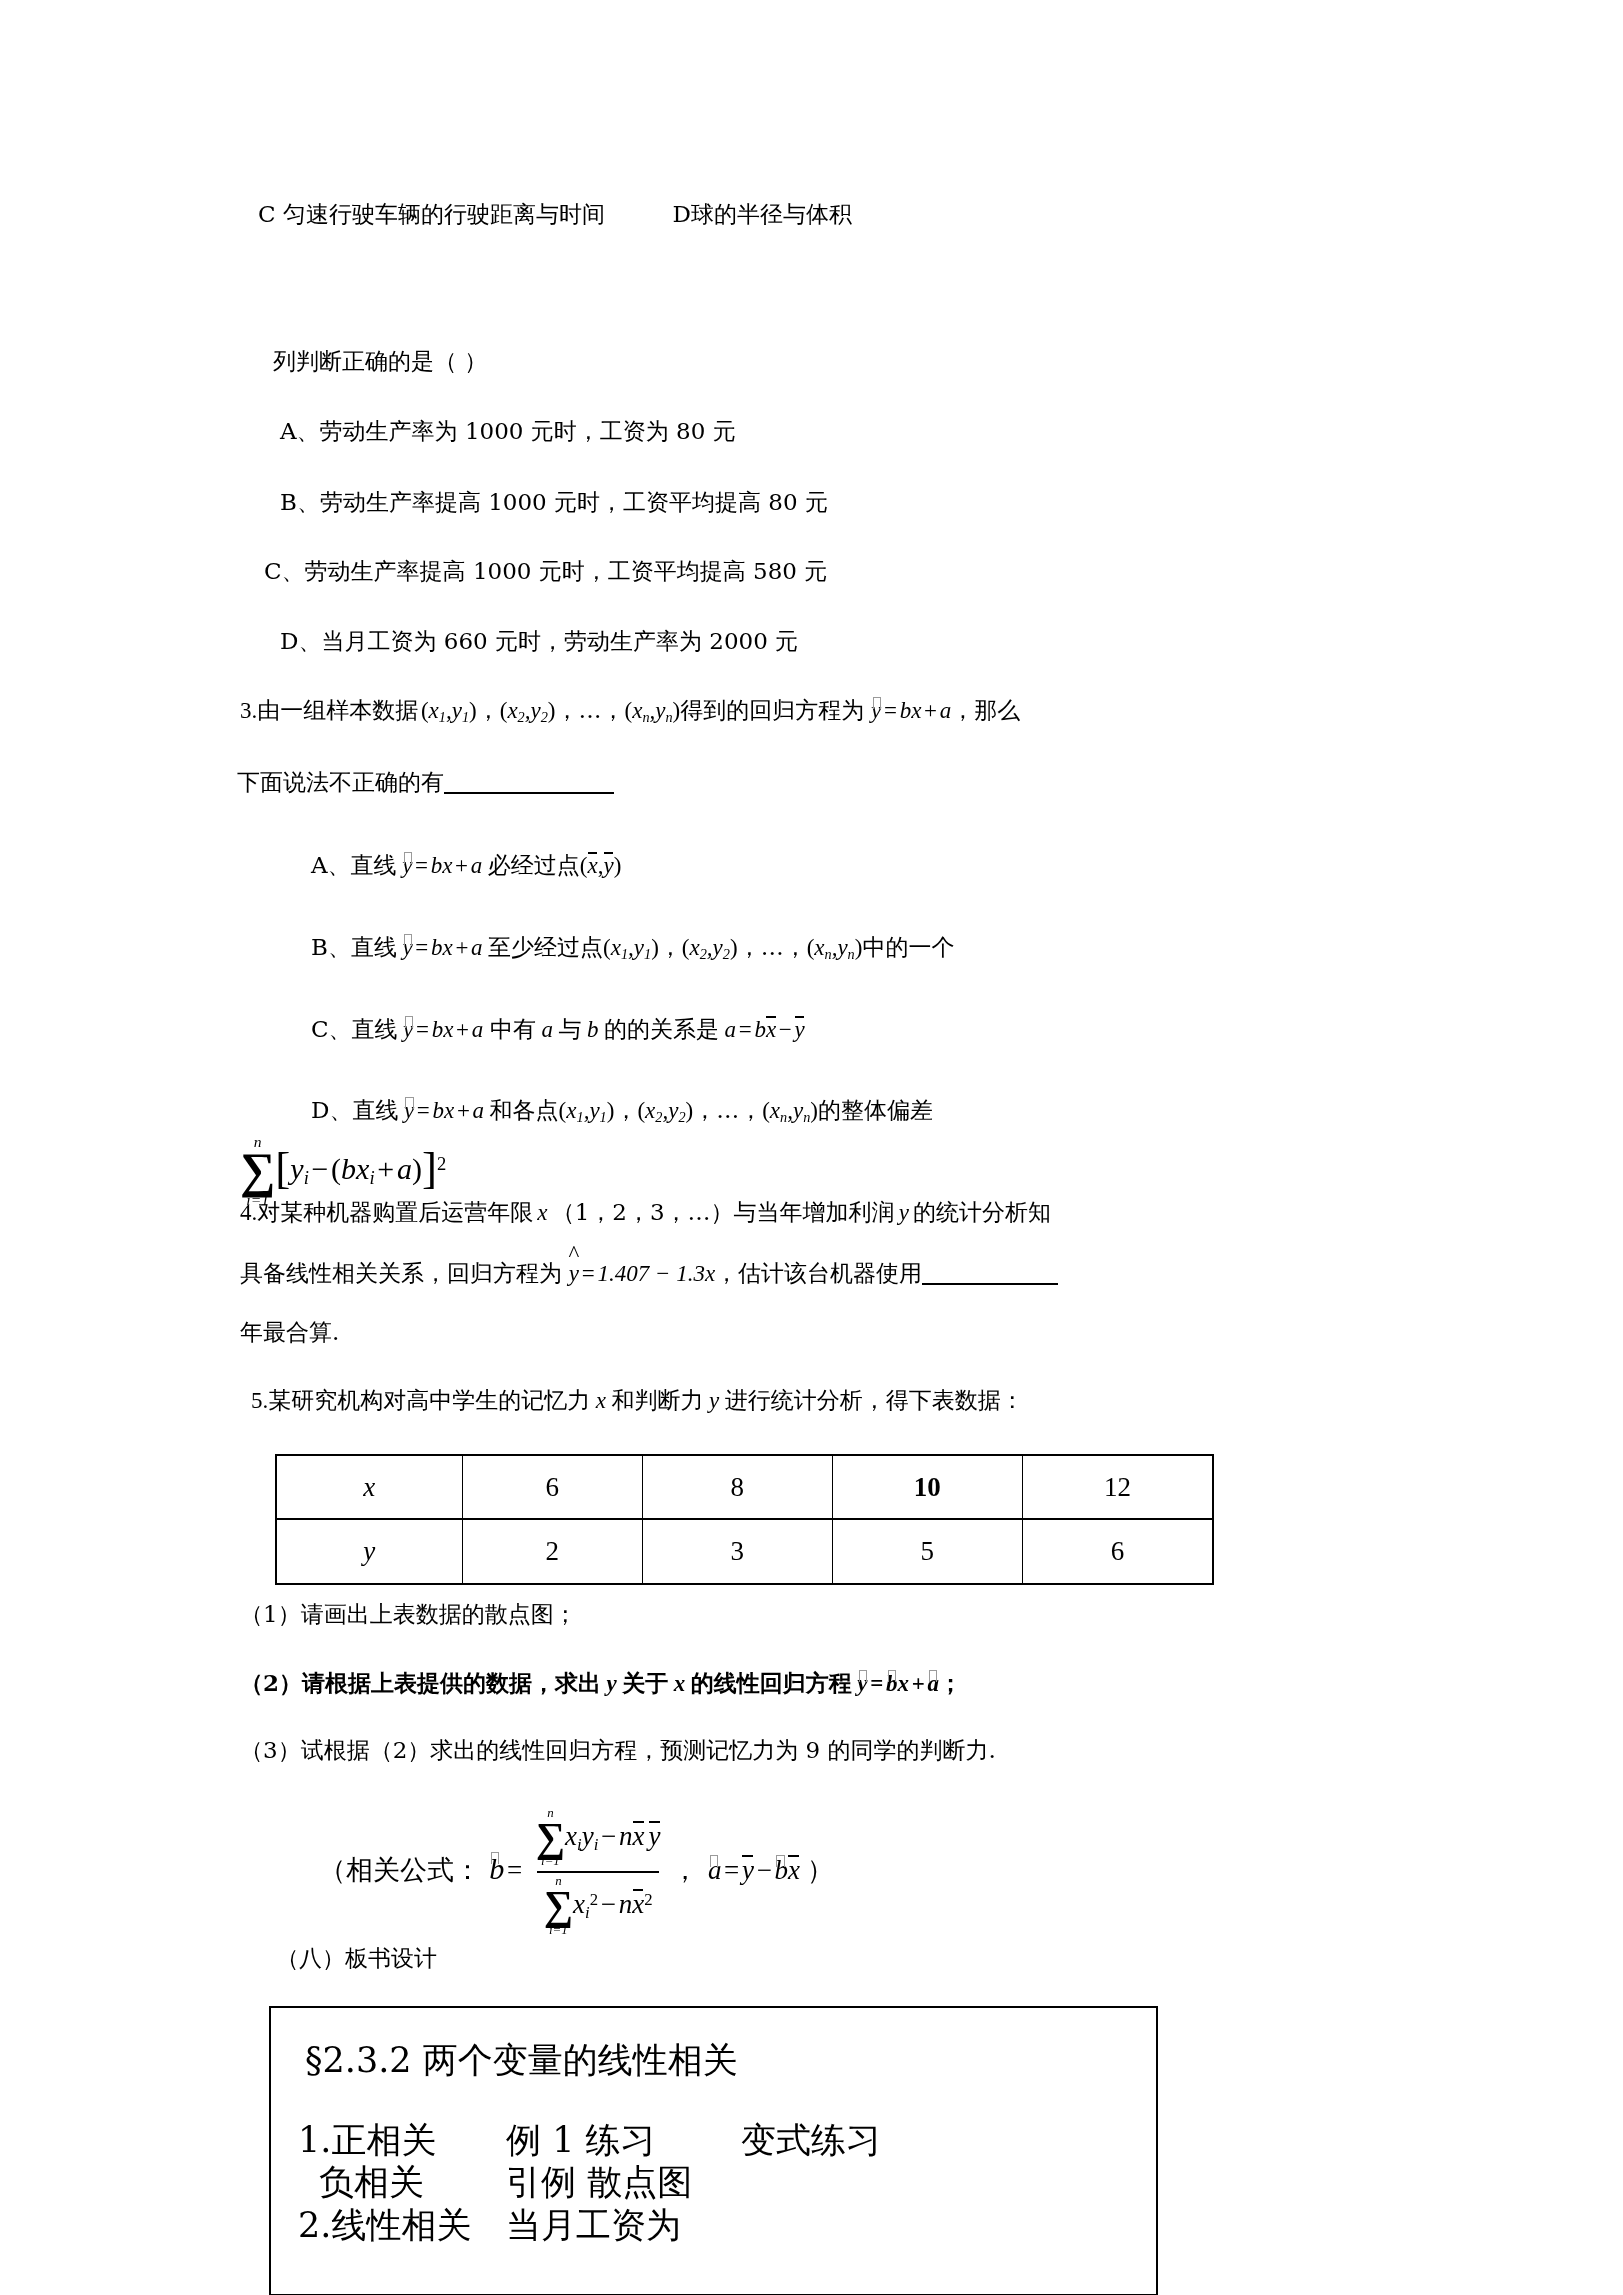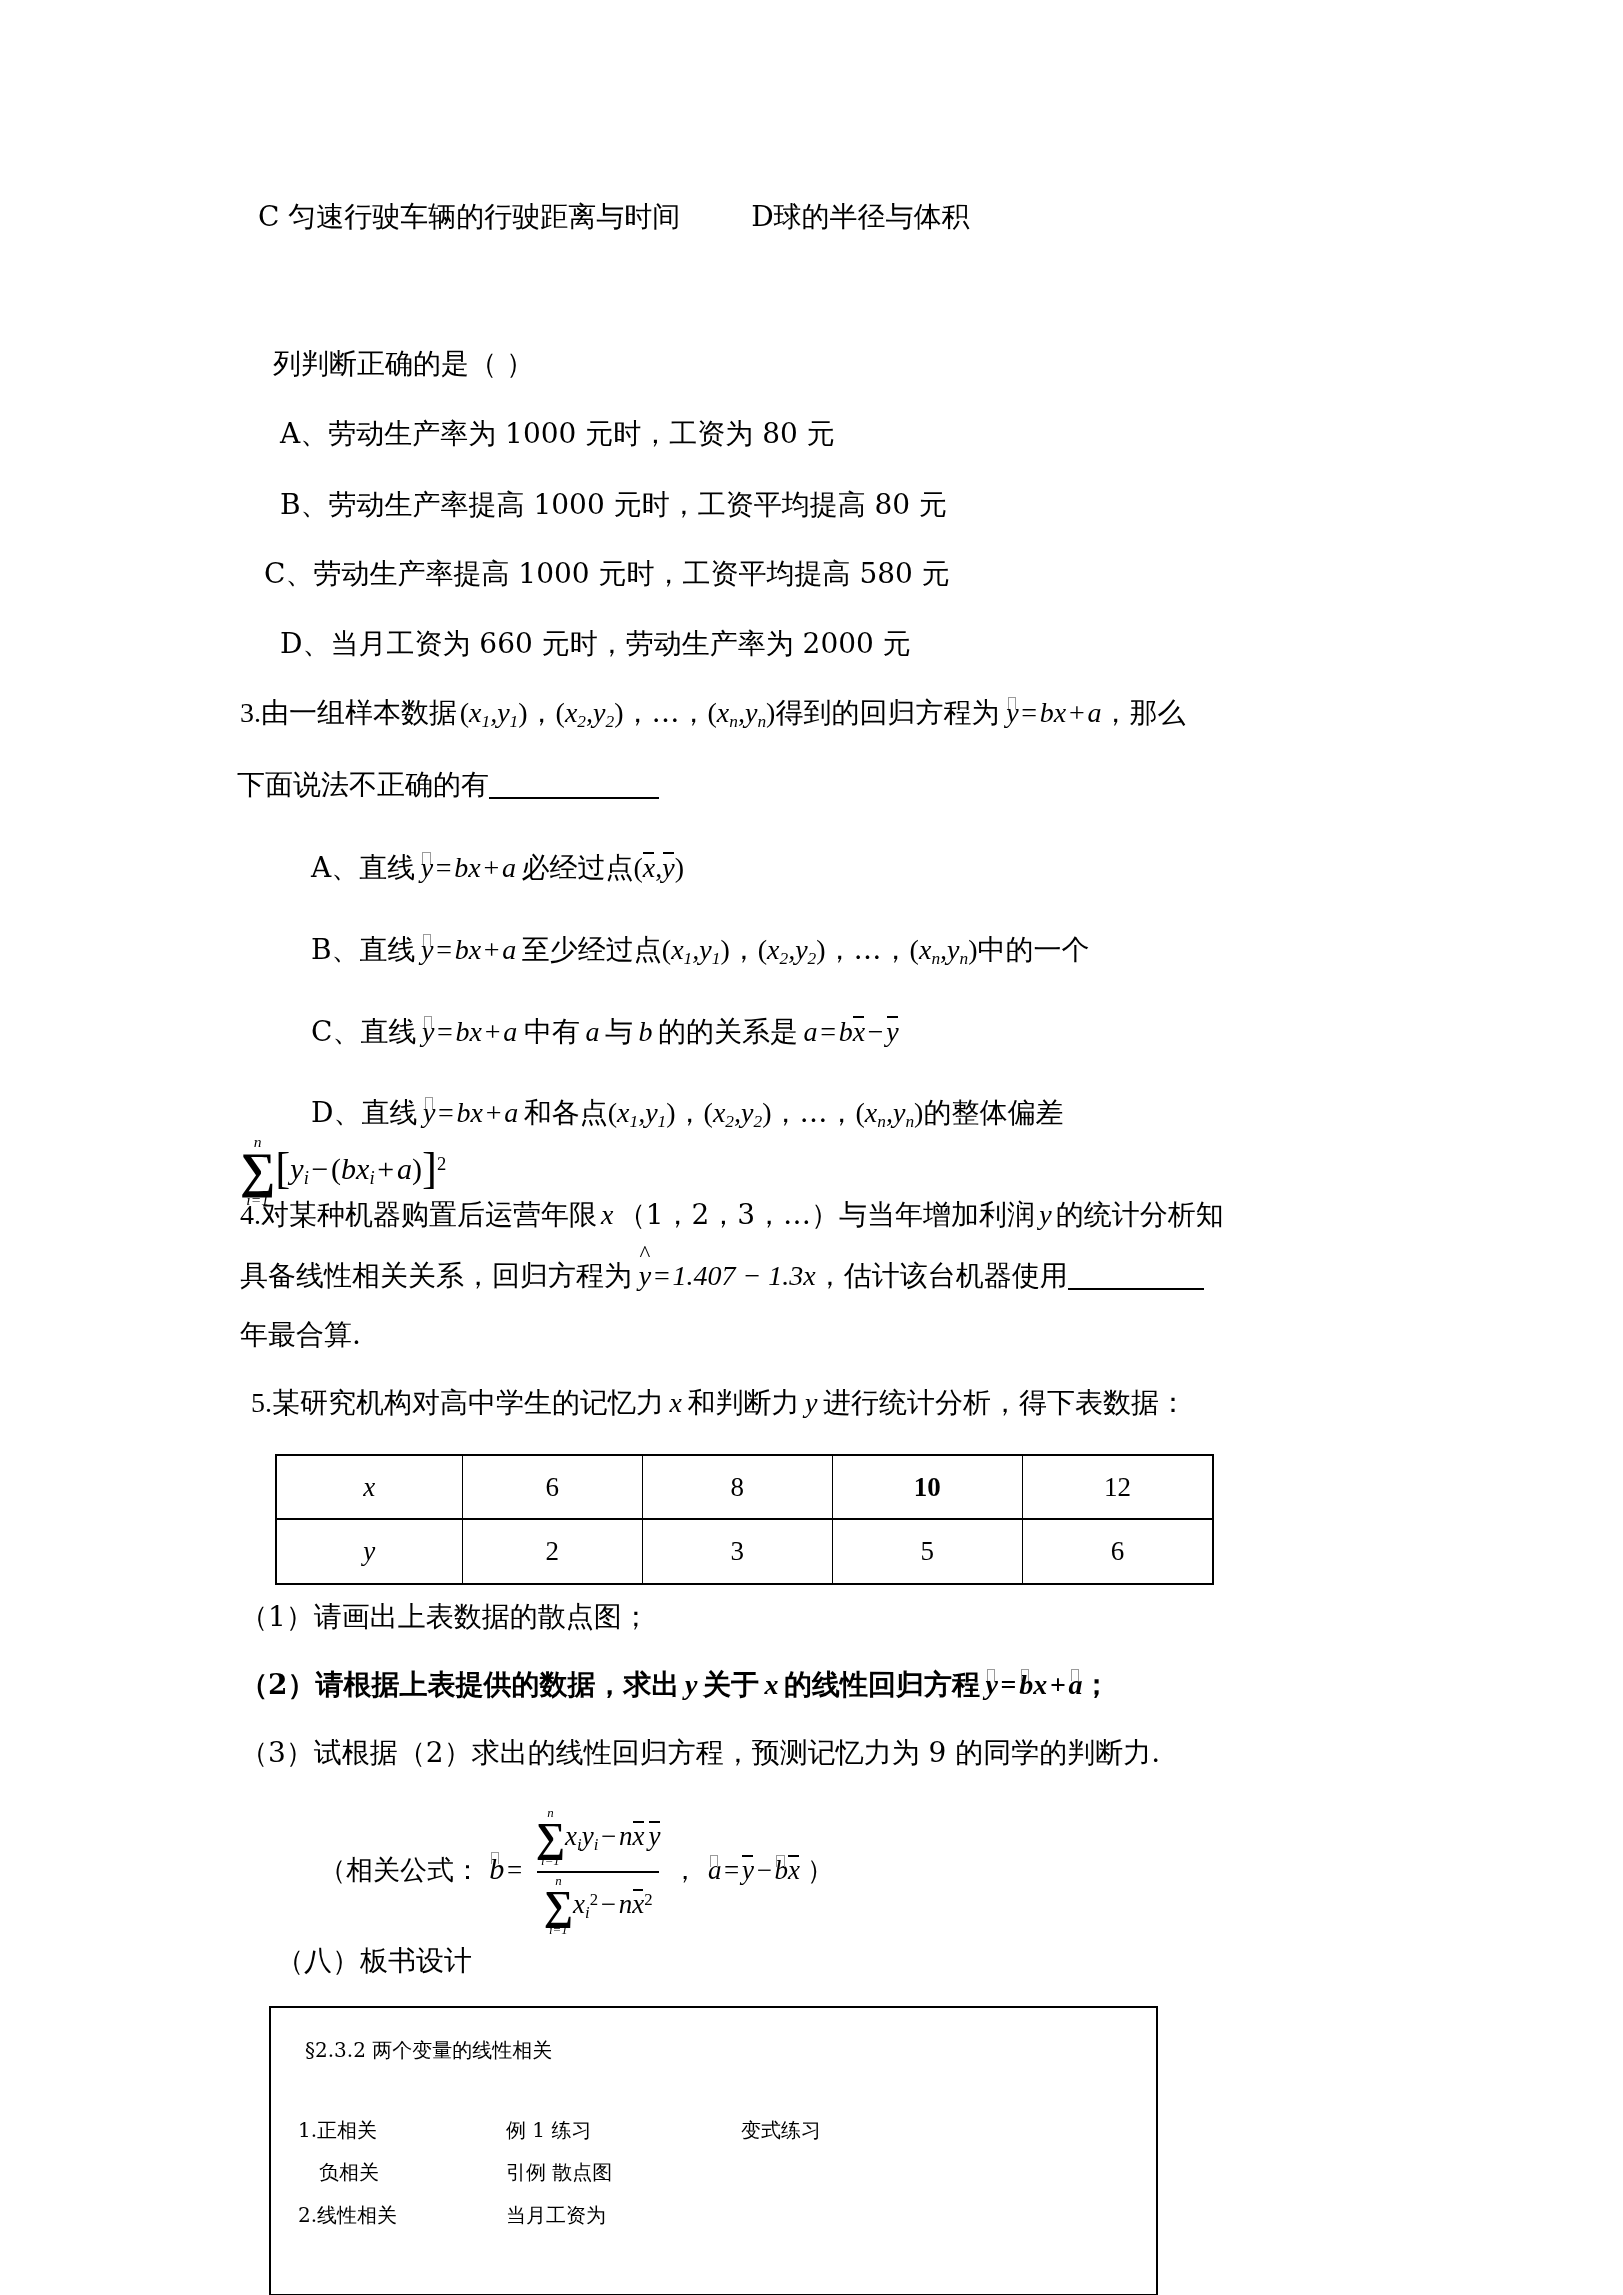--- a/index.html
+++ b/index.html
@@ -12,7 +12,7 @@
   .page{position:relative;width:1623px;height:2295px;overflow:hidden;background:#fff;}
 
   
-  .line{position:absolute;white-space:nowrap;font-size:28px;line-height:1.1;}
+  .line{position:absolute;white-space:nowrap;font-size:23px;line-height:1.1;}
   .num{font-family:"Liberation Serif","DejaVu Serif",serif;}
 
   

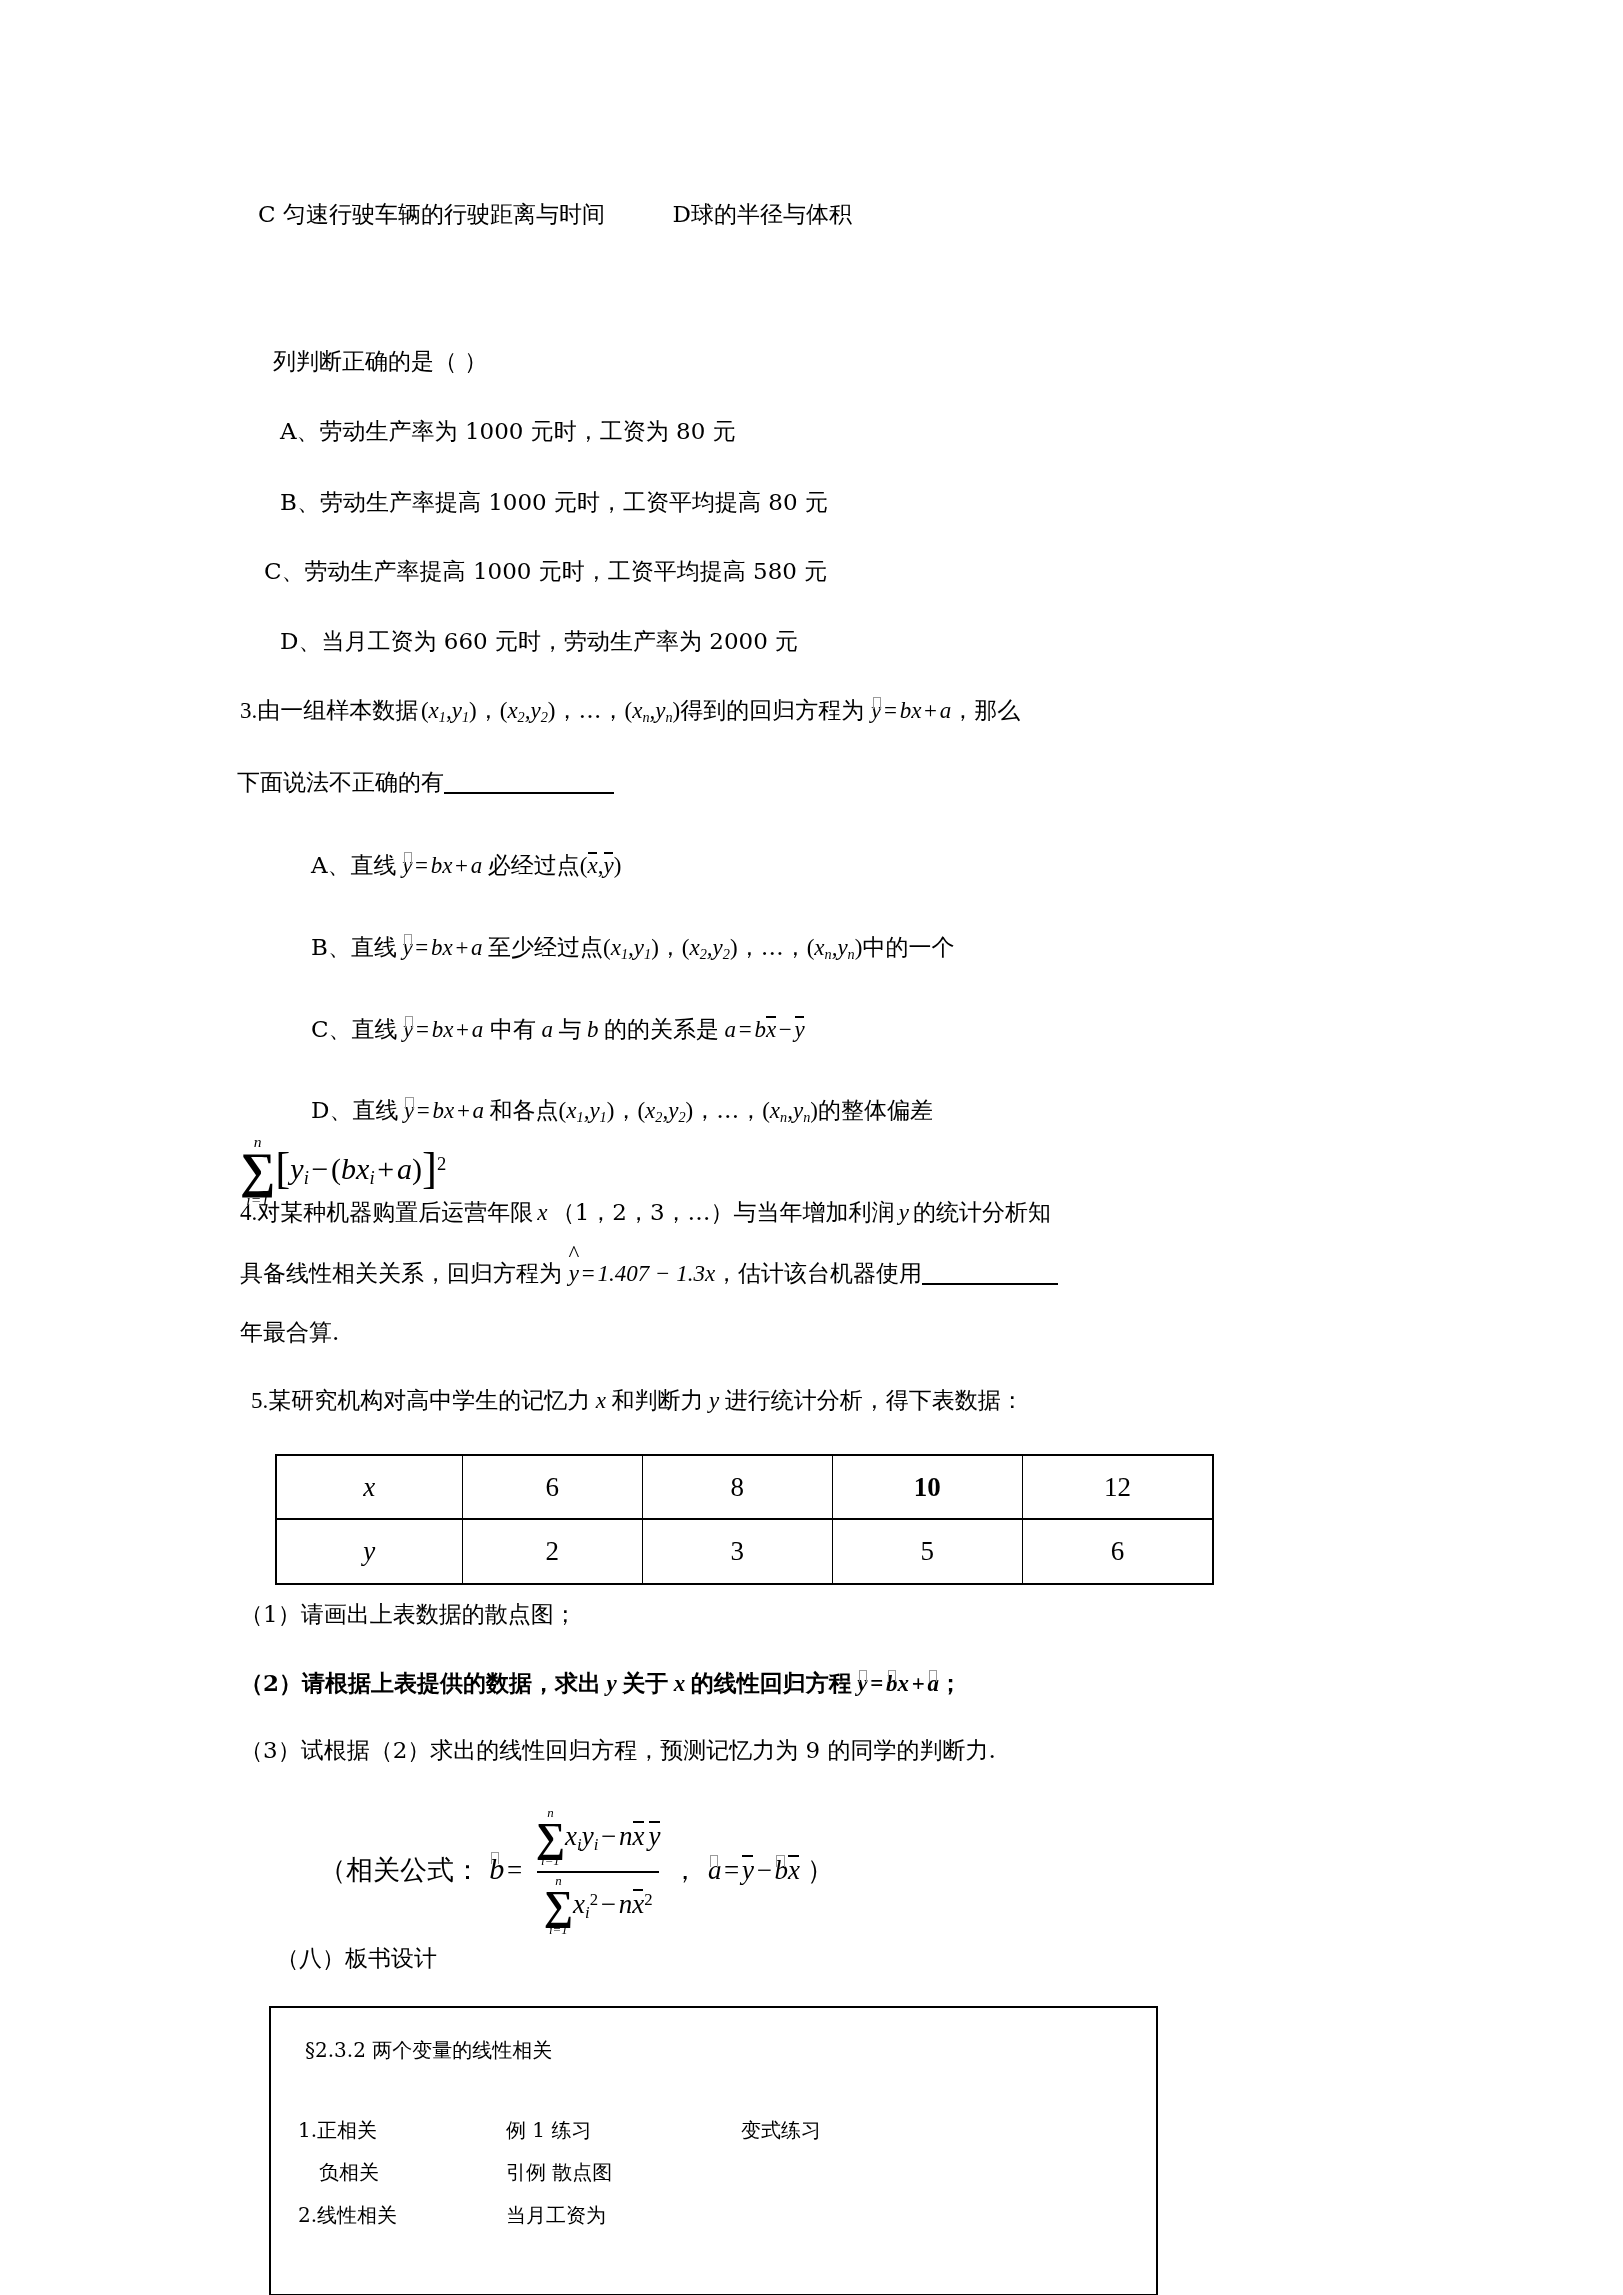--- a/index.html
+++ b/index.html
@@ -69,7 +69,7 @@
 
   
   .board{position:absolute;border:2.7px solid #000;background:#fff;}
-  .board .bline{position:absolute;white-space:nowrap;font-size:20px;}
+  .board .bline{position:absolute;white-space:nowrap;font-size:35px;}
 </style>
 </head>
 <body>

